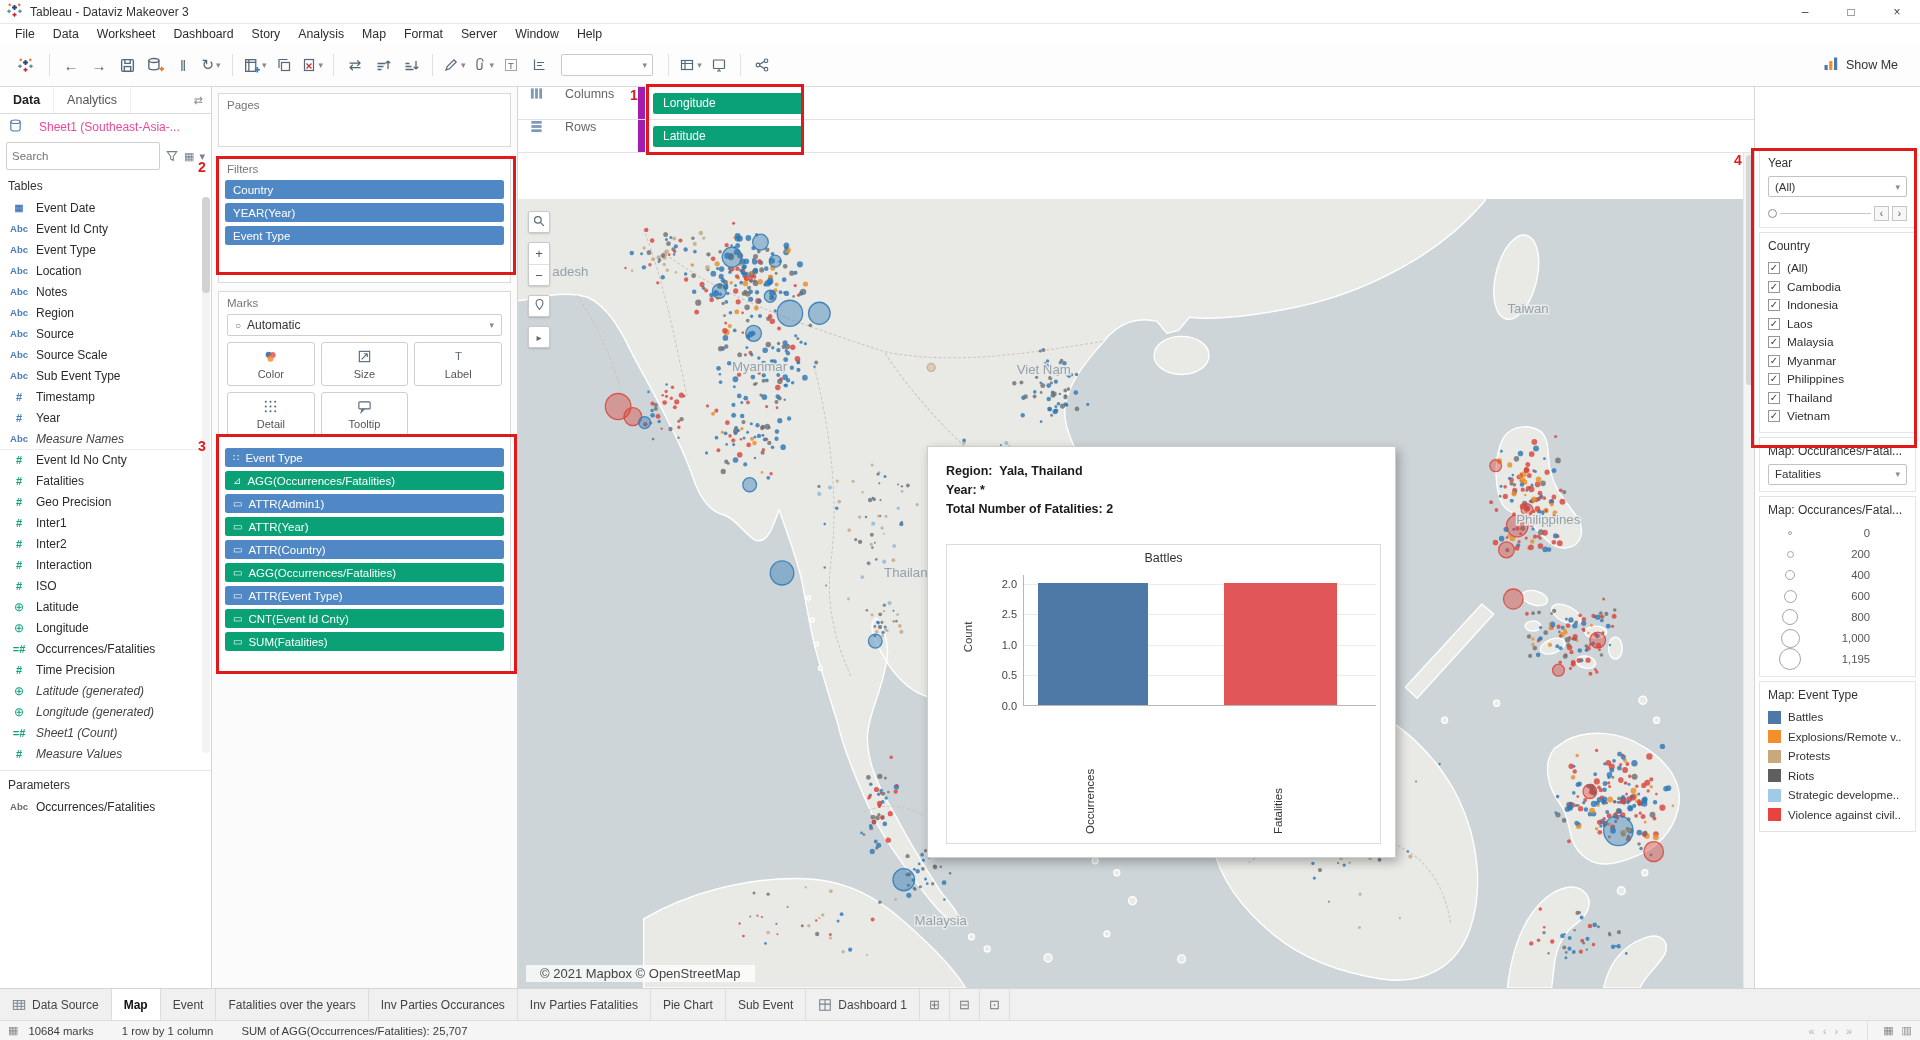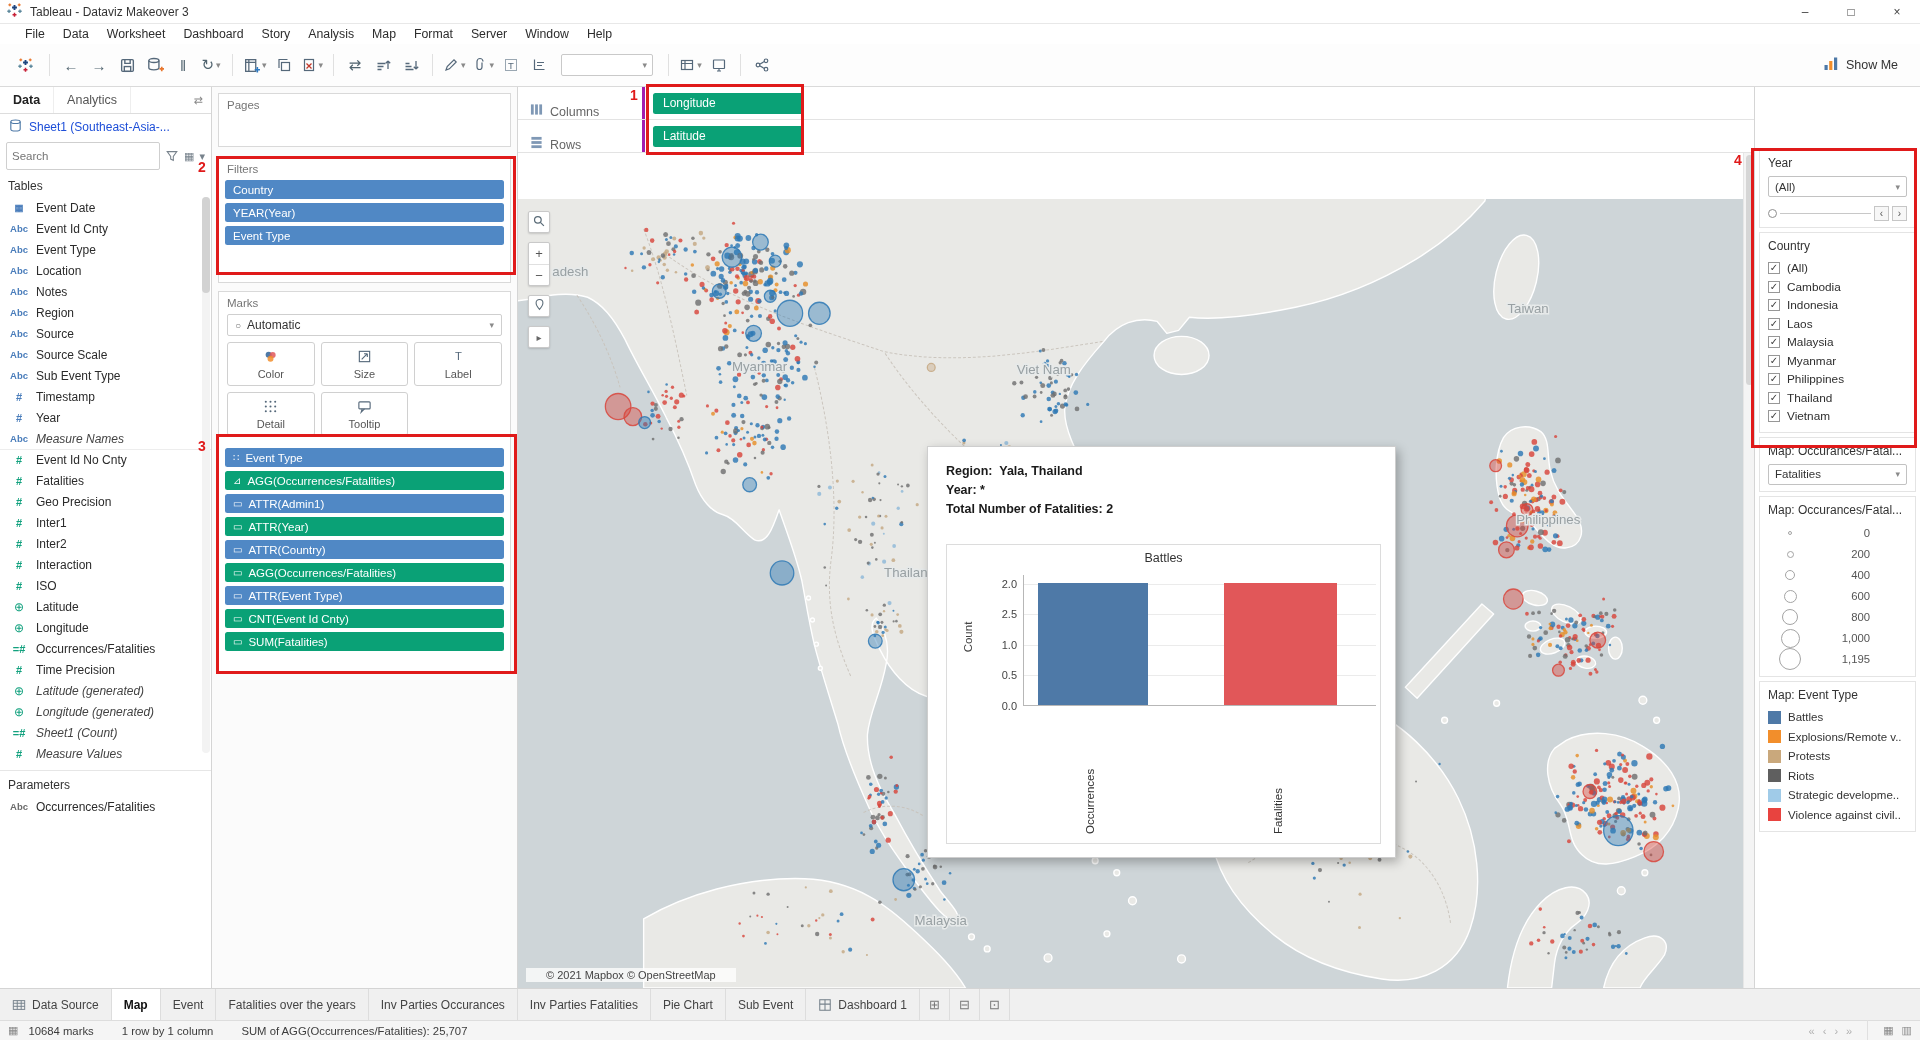--- a/index.html
+++ b/index.html
@@ -13,7 +13,7 @@
   .wbtn { width:46px; display:flex; align-items:center; justify-content:center; font-size:12px; color:#444; }
 
   
-  .menubar { position:absolute; left:0; top:24px; right:0; height:20px; display:flex; align-items:center; padding-left:16px; background:#fff; }
+  .menubar { position:absolute; left:0; top:24px; right:0; height:20px; display:flex; align-items:center; padding-left:6px; background:#fff; }
   .mi { padding:0 9px; font-size:12.3px; color:#2d2d2d; }
 
   

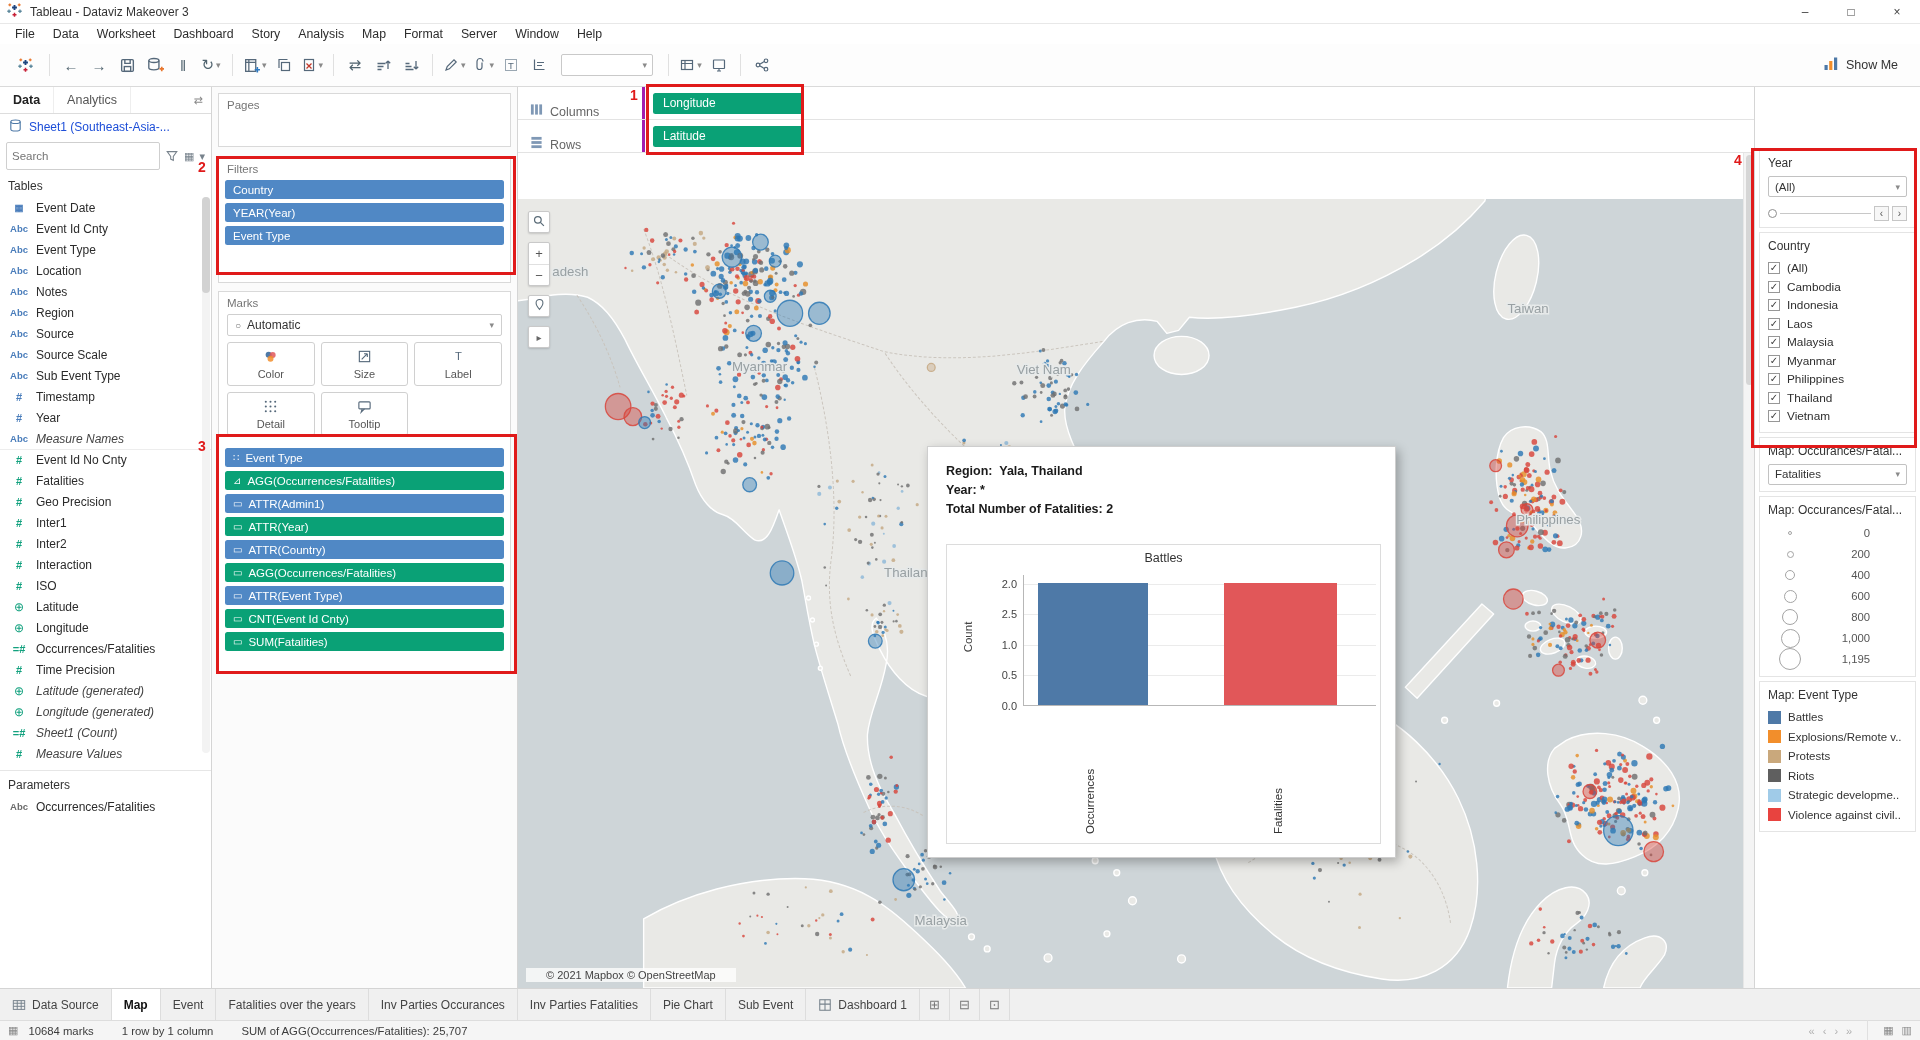--- a/index.html
+++ b/index.html
@@ -74,7 +74,7 @@
 
   
   .shelfrow { height:33px; border-bottom:1px solid #e3e3e3; display:flex; align-items:center; background:#fff; }
-  .shelf-label { width:127px; flex:none; display:flex; align-items:flex-end; gap:7px; padding-left:12px; font-size:12.5px; color:#666; border-right:3px solid #a21caf; height:100%; }
+  .shelf-label { width:127px; flex:none; display:flex; align-items:flex-start; gap:22px; padding-left:12px; font-size:12.5px; color:#666; border-right:7px solid #a21caf; height:100%; }
   .shelfpills { display:flex; gap:4px; padding-left:8px; }
   .shelfpill { width:150px; height:21px; border-radius:2.5px; color:#fff; font-size:12px; display:flex; align-items:center; padding:0 10px; }
   .shelfpill.meas { background:#0aa176; }

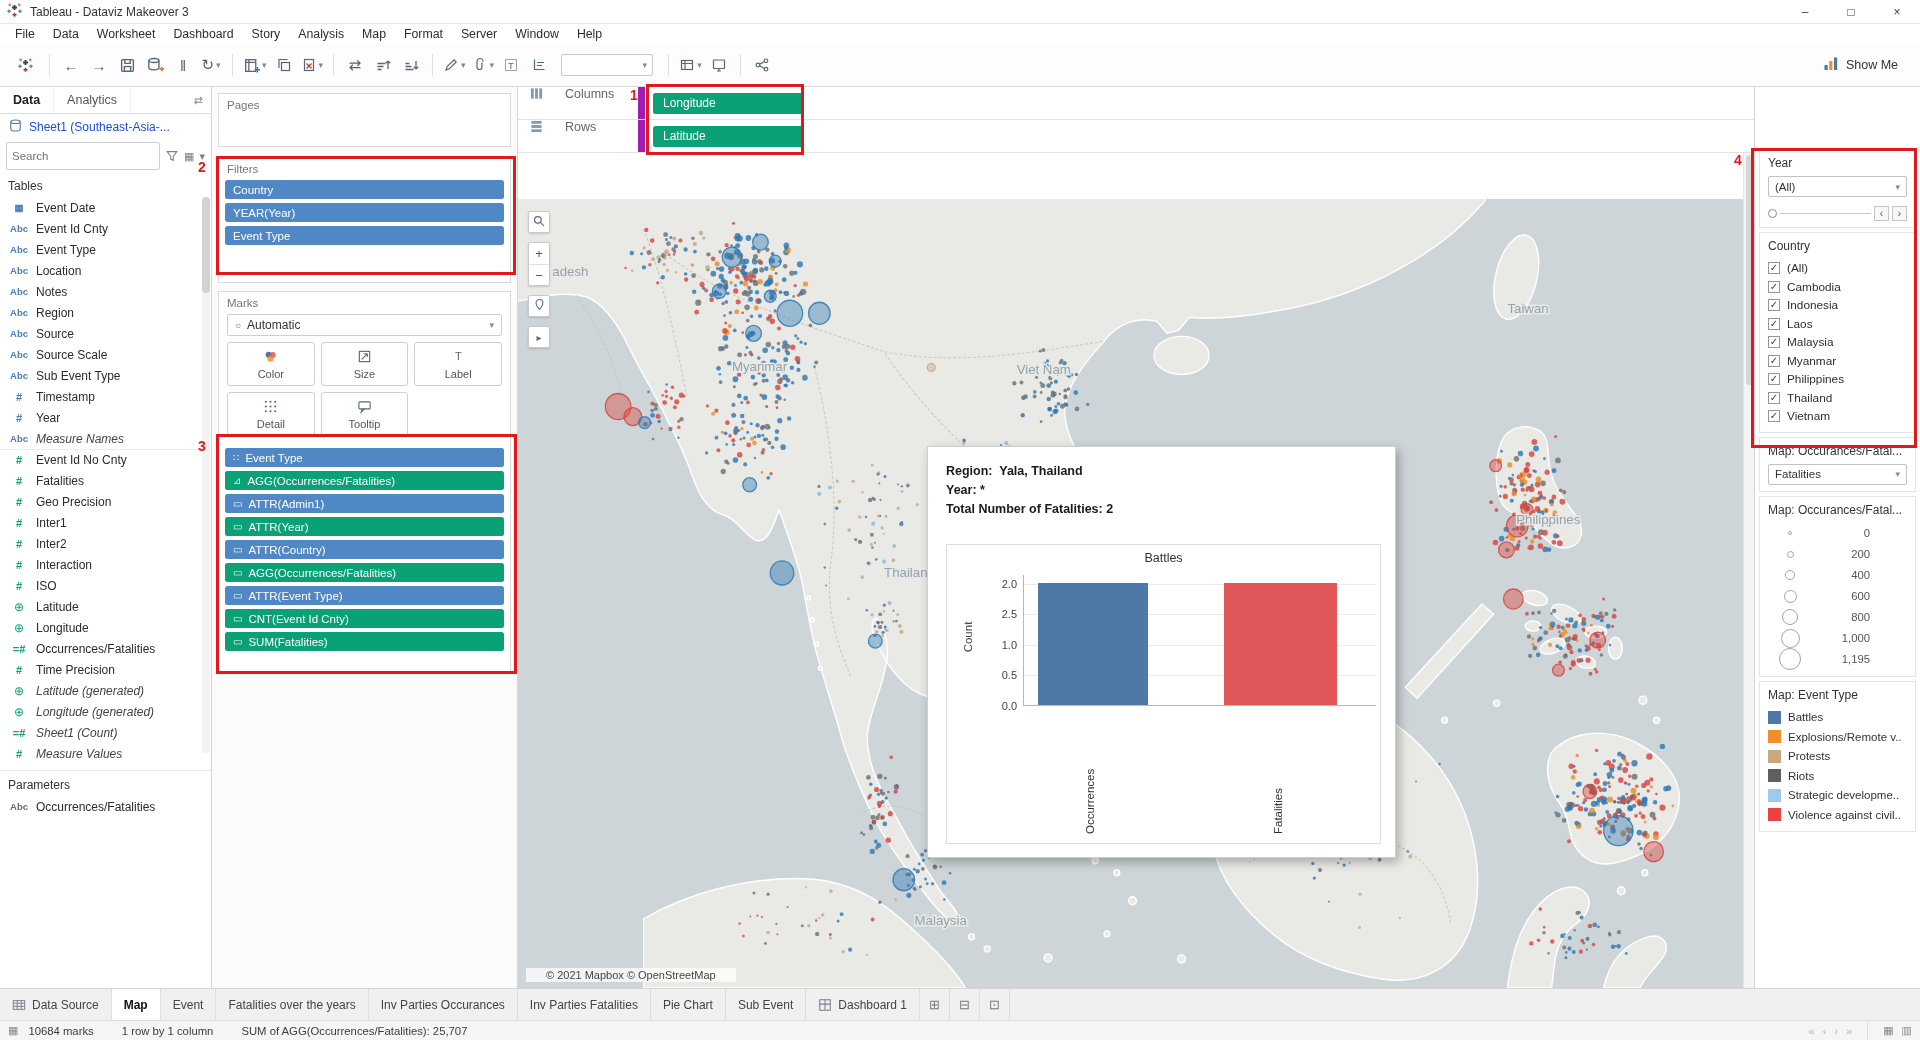--- a/index.html
+++ b/index.html
@@ -38,7 +38,7 @@
   .dp-tab { padding:0 13px; display:flex; align-items:center; font-size:12.5px; color:#555; border-right:1px solid #eee; }
   .dp-tab.active { font-weight:bold; color:#222; }
   .dp-collapse { margin-left:auto; display:flex; align-items:center; padding:0 8px; color:#8a8a8a; font-size:11px; }
-  .ds-row { height:26px; display:flex; align-items:center; gap:6px; padding:0 8px; font-size:12px; color:#1d4ed8; }
+  .ds-row { height:26px; display:flex; align-items:center; gap:16px; padding:0 8px; font-size:12px; color:#ec4899; }
   .search-row { height:24px; margin:4px 6px; display:flex; align-items:center; gap:5px; }
   .search-input { flex:1; min-width:0; height:28px; border:1px solid #cfcfcf; border-radius:2px; font-size:11.5px; padding:0 5px; color:#333; font-family:inherit; }
   .sicon { color:#77828c; font-size:11px; display:flex; align-items:center; }

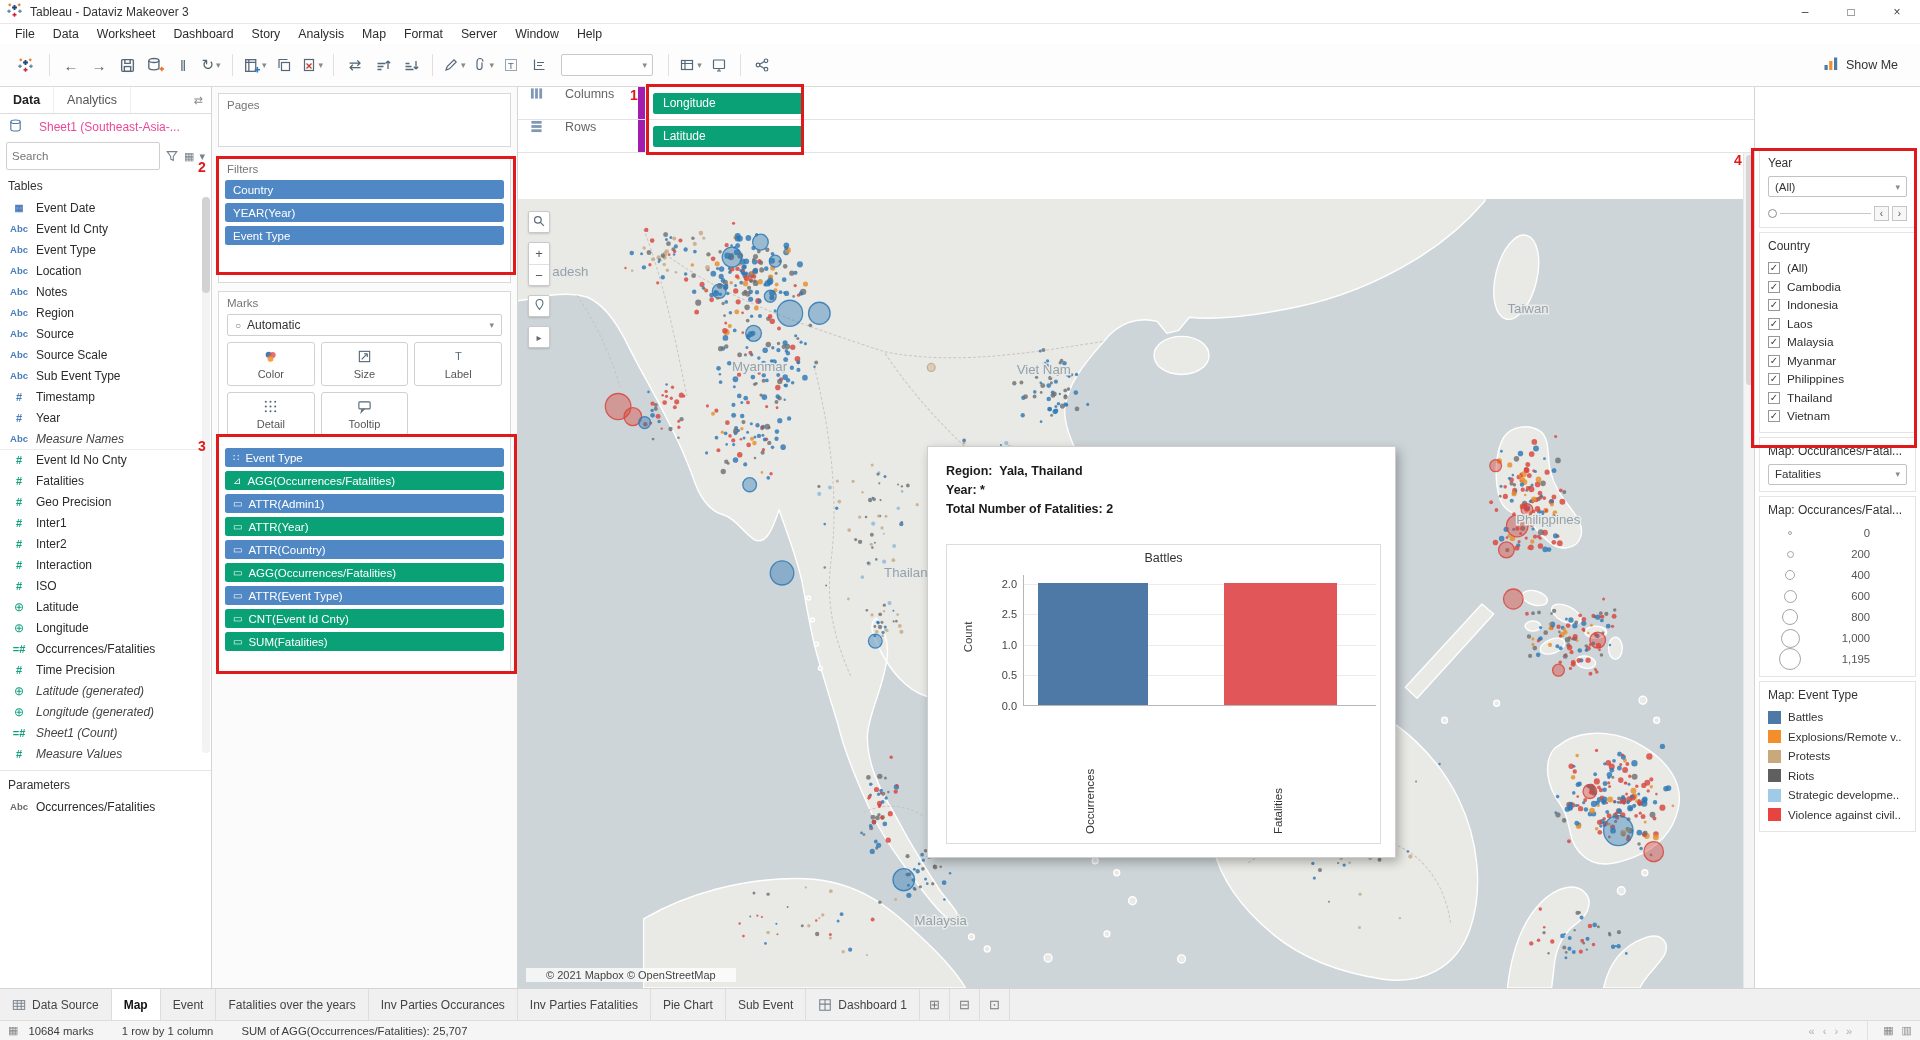--- a/index.html
+++ b/index.html
@@ -85,7 +85,7 @@
   .mapwrap { position:absolute; left:0; right:11px; top:46px; bottom:0; overflow:hidden; background:#ced5d8; }
   .mapwrap svg.mapsvg { width:100%; height:100%; display:block; }
   .maplabel { font-size:13.5px; fill:#98a0a3; stroke:#e7eaea; stroke-width:3px; paint-order:stroke; font-family:"Liberation Sans",sans-serif; }
-  .attribution { position:absolute; left:8px; bottom:6px; background:rgba(255,255,255,.75); font-size:11px; color:#444; padding:1px 20px; }
+  .attribution { position:absolute; left:8px; bottom:6px; background:rgba(255,255,255,.75); font-size:13px; color:#444; padding:1px 14px; }
   .mapcontrols { position:absolute; left:10px; top:12px; display:flex; flex-direction:column; gap:9px; }
   .mc { width:22px; background:#fff; border:1px solid #c9c9c9; border-radius:2px; box-shadow:0 1px 2px rgba(0,0,0,.15); display:flex; flex-direction:column; align-items:center; }
   .mc .half { height:21px; width:100%; display:flex; align-items:center; justify-content:center; font-size:13px; color:#555; }

